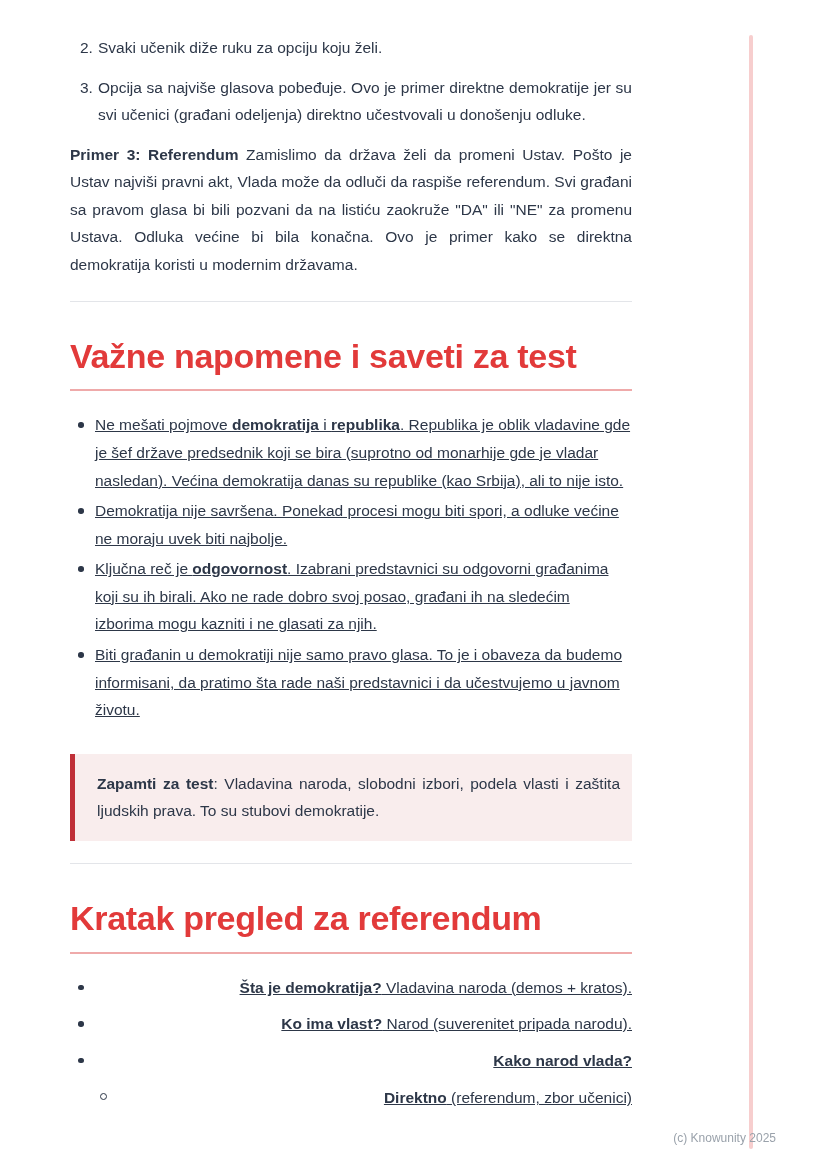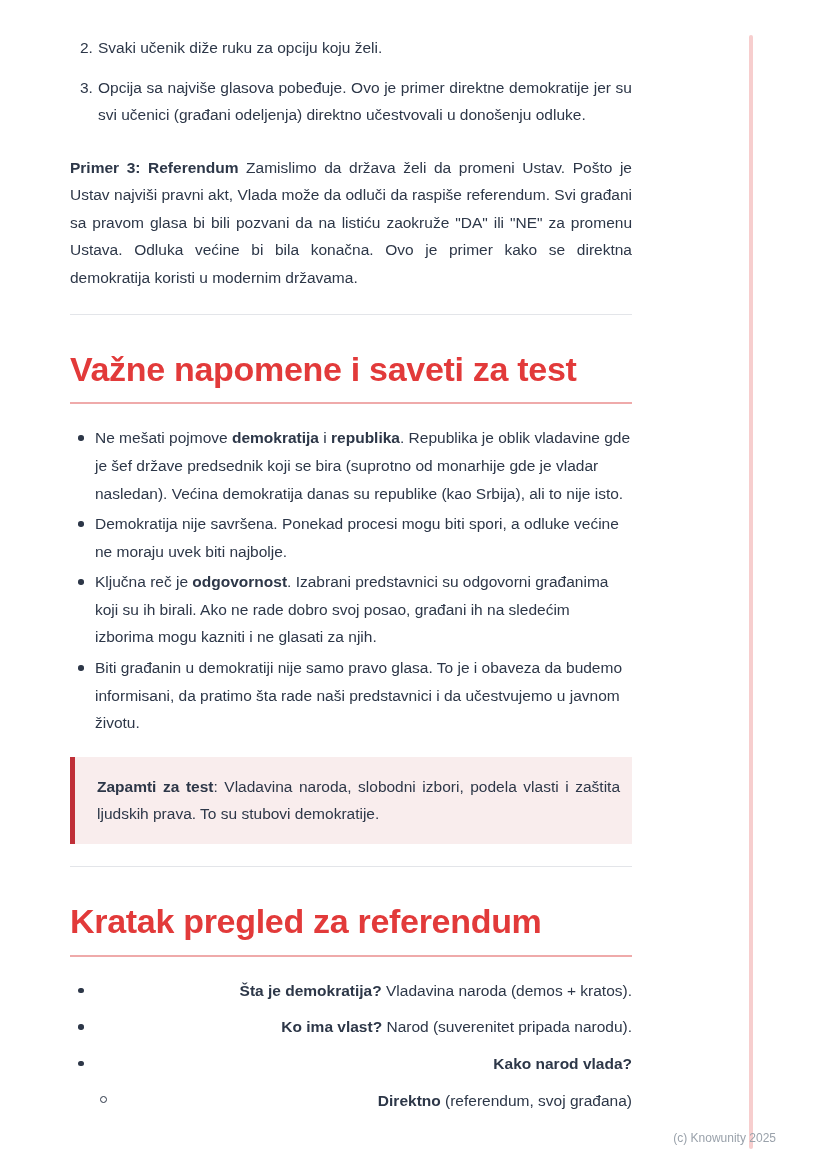--- a/index.html
+++ b/index.html
@@ -30,7 +30,7 @@
   .num{width:18px;flex-shrink:0;}
   .numtext{flex:1;}
 
-  .para{margin-top:25px;}
+  .para{margin-top:12px;}
 
   .divider{border:none;border-top:1px solid var(--divider);margin:22px 0 0 0;height:0;}
 

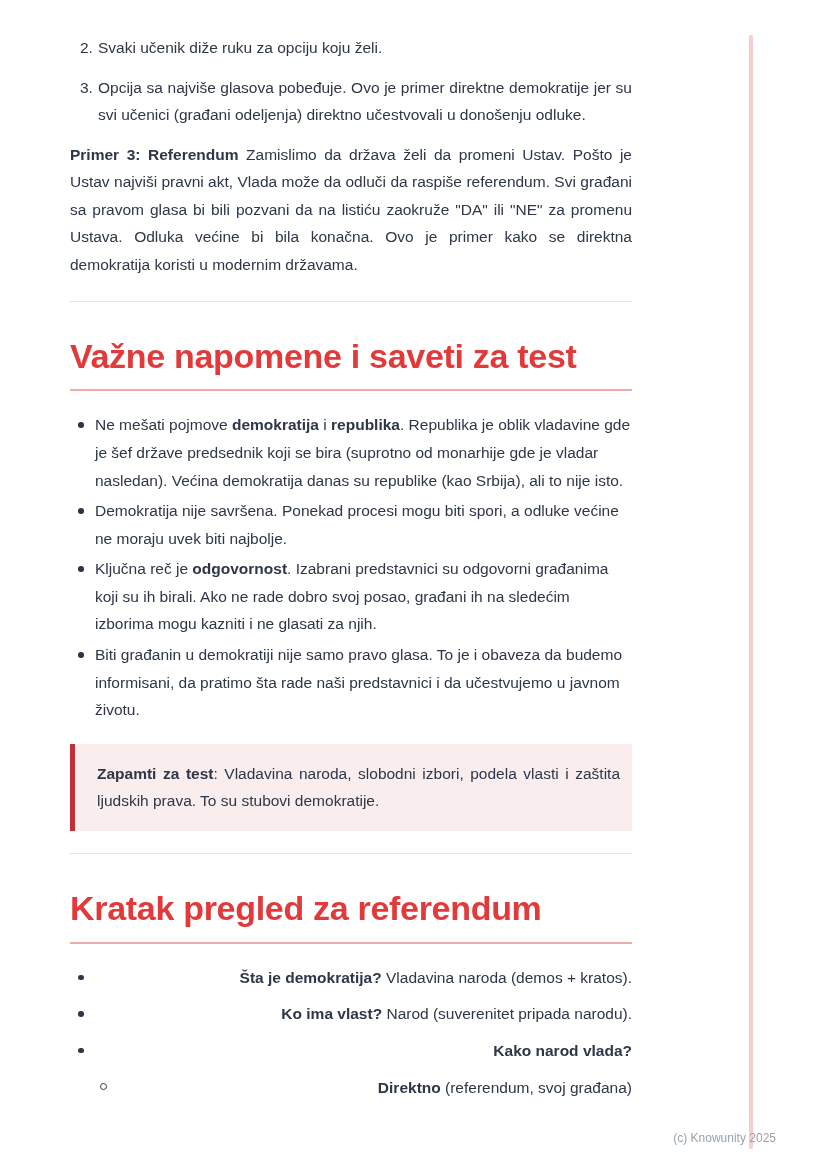--- a/index.html
+++ b/index.html
@@ -42,7 +42,7 @@
   .title-underline{height:2px;background:var(--underline-red);margin:13px 0 20px 0;}
 
   
-  .bullets{list-style:none;padding-left:25px;}
+  .bullets{list-style:none;padding-left:25px;text-decoration:underline;}
   .bullets>li{position:relative;margin-bottom:3px;}
   .bullets>li::before{
     content:"";position:absolute;left:-17px;top:11px;

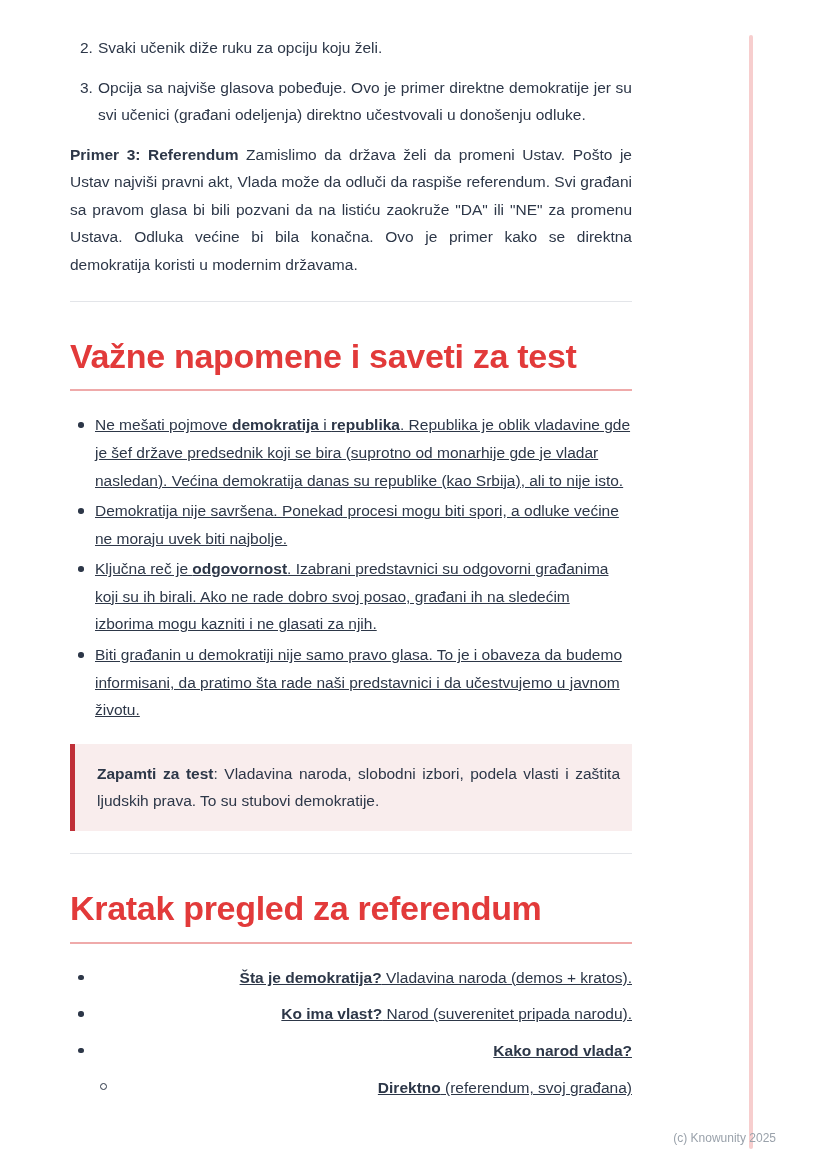--- a/index.html
+++ b/index.html
@@ -59,7 +59,7 @@
   }
 
   .callout{
-    margin-top:20px;
+    margin-top:30px;
     background:var(--callout-bg);
     border-left:5px solid var(--callout-border);
     padding:16px 12px 16px 22px;

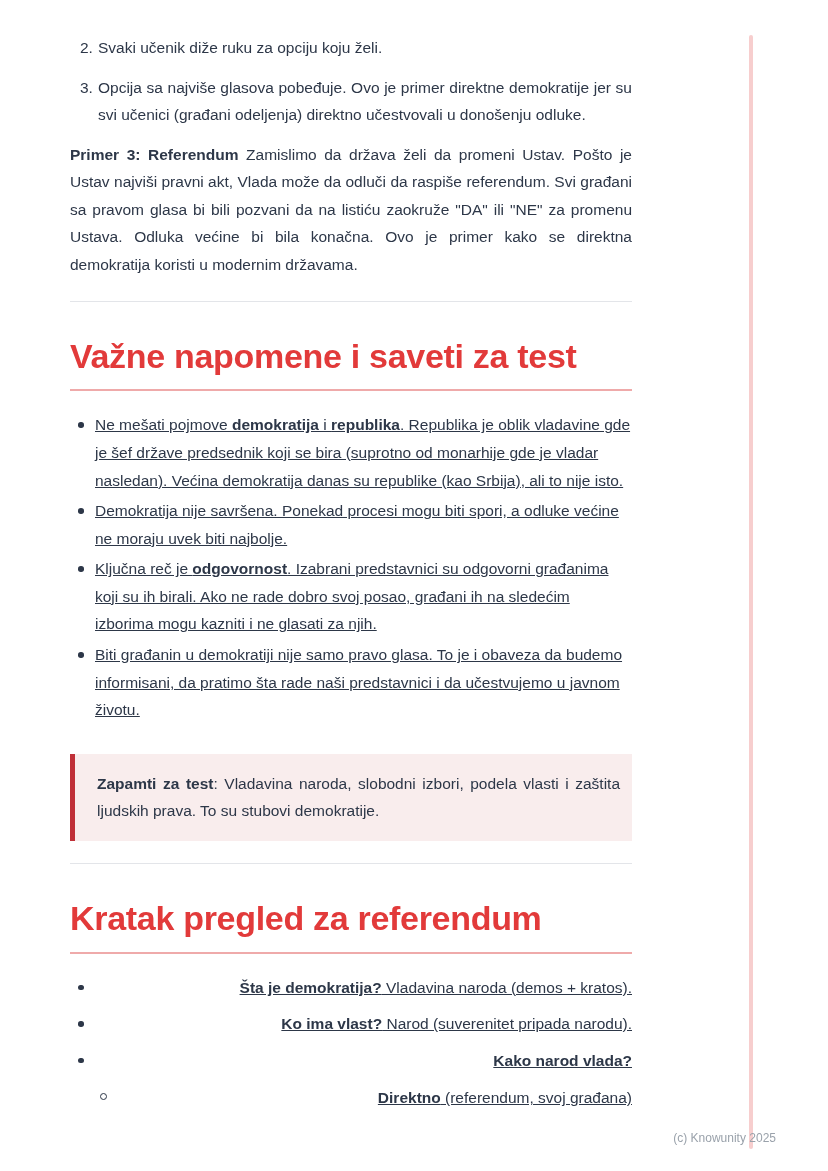--- a/index.html
+++ b/index.html
@@ -134,7 +134,7 @@
       <span class="li-text"><span class="b">Kako narod vlada?</span></span>
       <ul class="subbullets">
         <li>
-          <span class="li-text"><span class="b">Direktno</span><span> (referendum, svoj građana)</span></span>
+          <span class="li-text"><span class="b">Direktno</span><span> (referendum, zbor učenici)</span></span>
         </li>
       </ul>
     </li>

